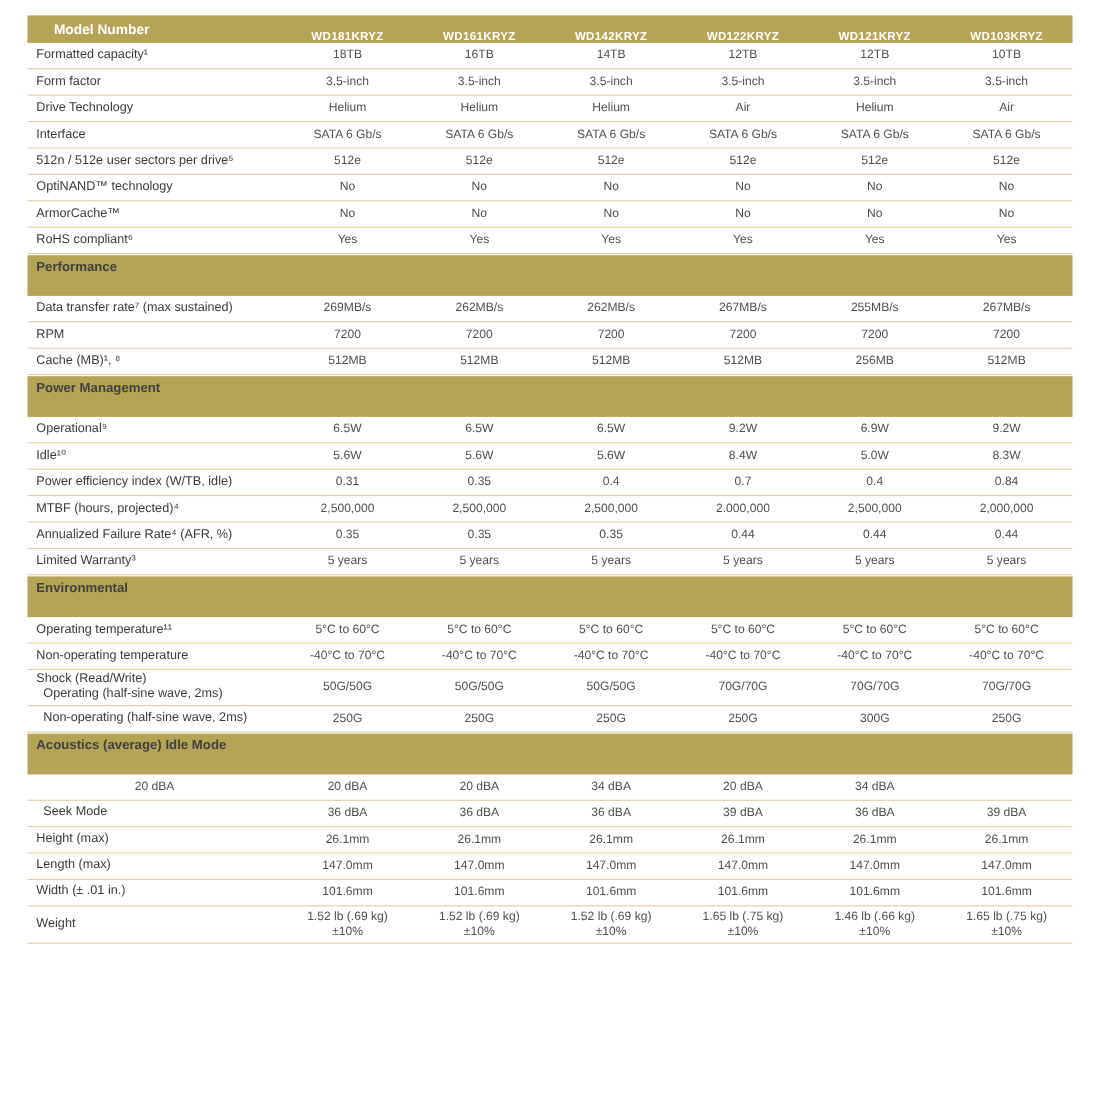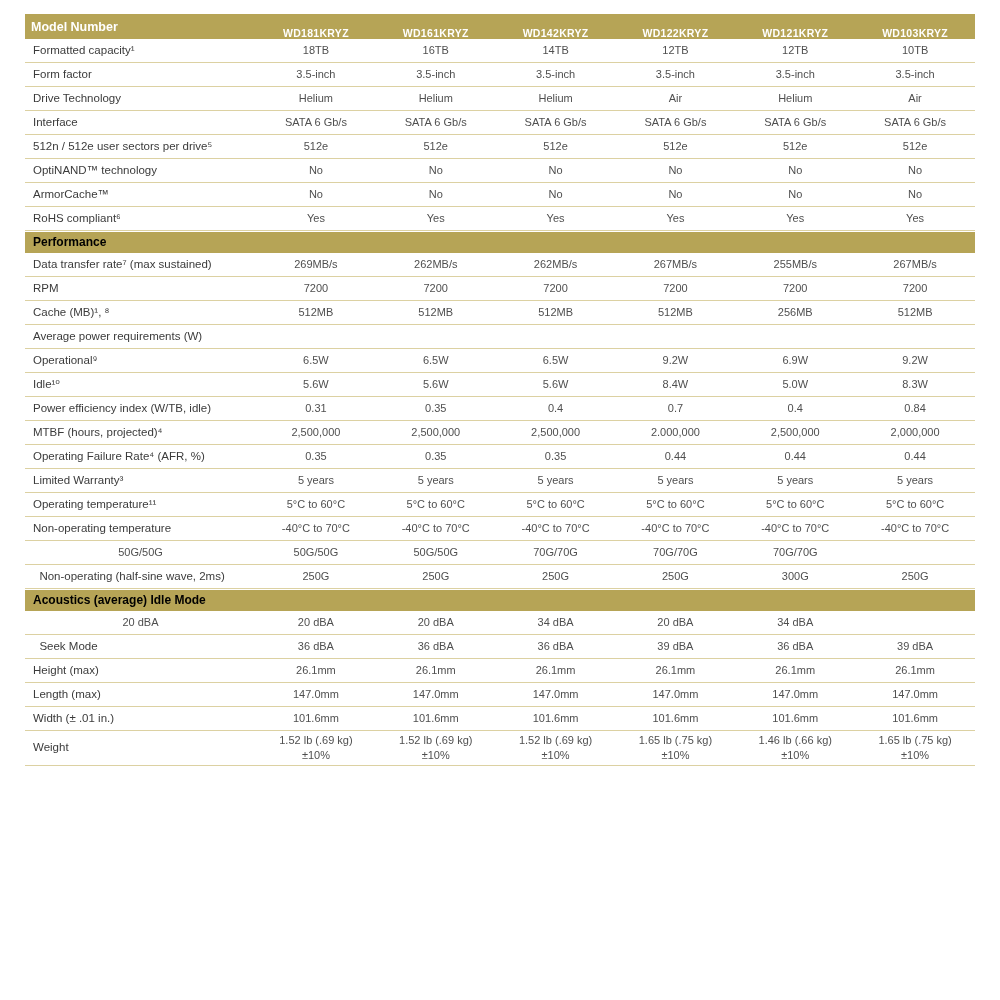--- a/index.html
+++ b/index.html
@@ -19,7 +19,7 @@
     display: grid; grid-template-columns: 231px repeat(6, 1fr);
     background: #b6a456; height: 25px; align-items: center;
   }
-  .hlabel { color: #ffffff; font-weight: 700; font-size: 12.5px; padding-left: 6px; }
+  .hlabel { color: #ffffff; font-weight: 700; font-size: 12.5px; padding-left: 24px; }
   .hmodel { color: #ffffff; font-weight: 700; font-size: 10.5px; text-align: center; letter-spacing: 0.3px; margin-top: 13px; }
   .section-bar {
     background: #b6a456; color: #000000; font-weight: 700; font-size: 12px;

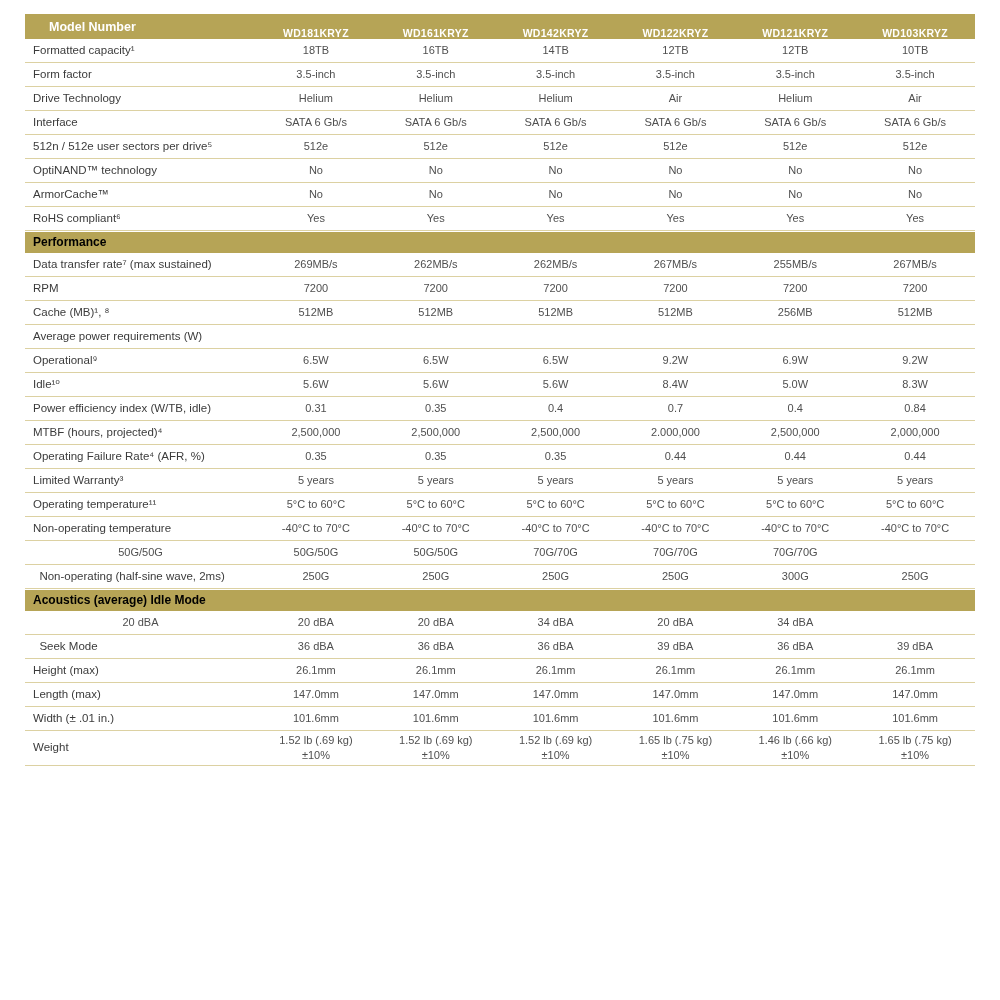--- a/index.html
+++ b/index.html
@@ -22,8 +22,8 @@
   .hlabel { color: #ffffff; font-weight: 700; font-size: 12.5px; padding-left: 24px; }
   .hmodel { color: #ffffff; font-weight: 700; font-size: 10.5px; text-align: center; letter-spacing: 0.3px; margin-top: 13px; }
   .section-bar {
-    background: #b6a456; color: #000000; font-weight: 700; font-size: 12px;
-    height: 21px; line-height: 21px; padding-left: 8px; margin-top: 1px;
+    background: #b6a456; color: #404040; font-weight: 700; font-size: 12px;
+    height: 37px; line-height: 21px; padding-left: 8px; margin-top: 1px;
   }
   .row {
     display: grid; grid-template-columns: 231px repeat(6, 1fr);

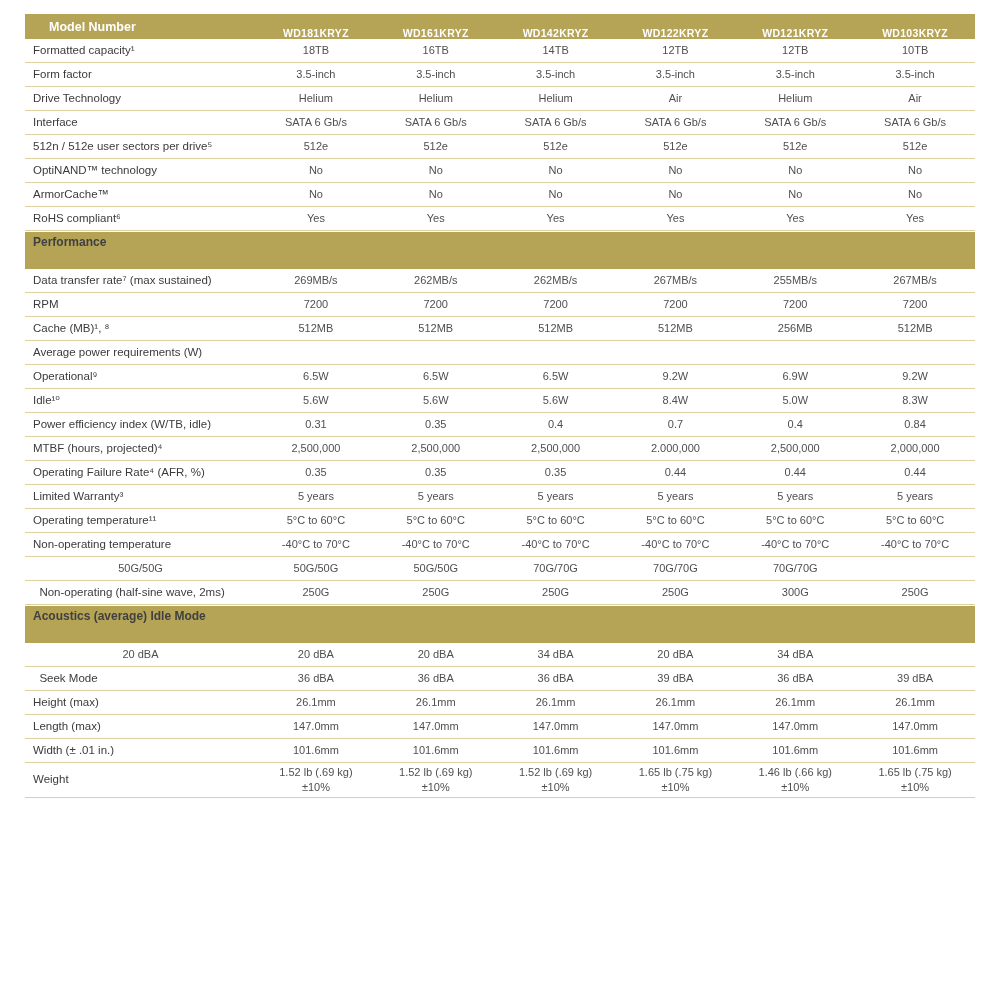--- a/index.html
+++ b/index.html
@@ -150,6 +150,7 @@
           <div class="cell value">256MB</div>
           <div class="cell value">512MB</div>
         </div>
+        <div class="section-bar">Power Management</div>
         <div class="row">
           <div class="cell label">Average power requirements (W)</div>
           <div class="cell value"></div>

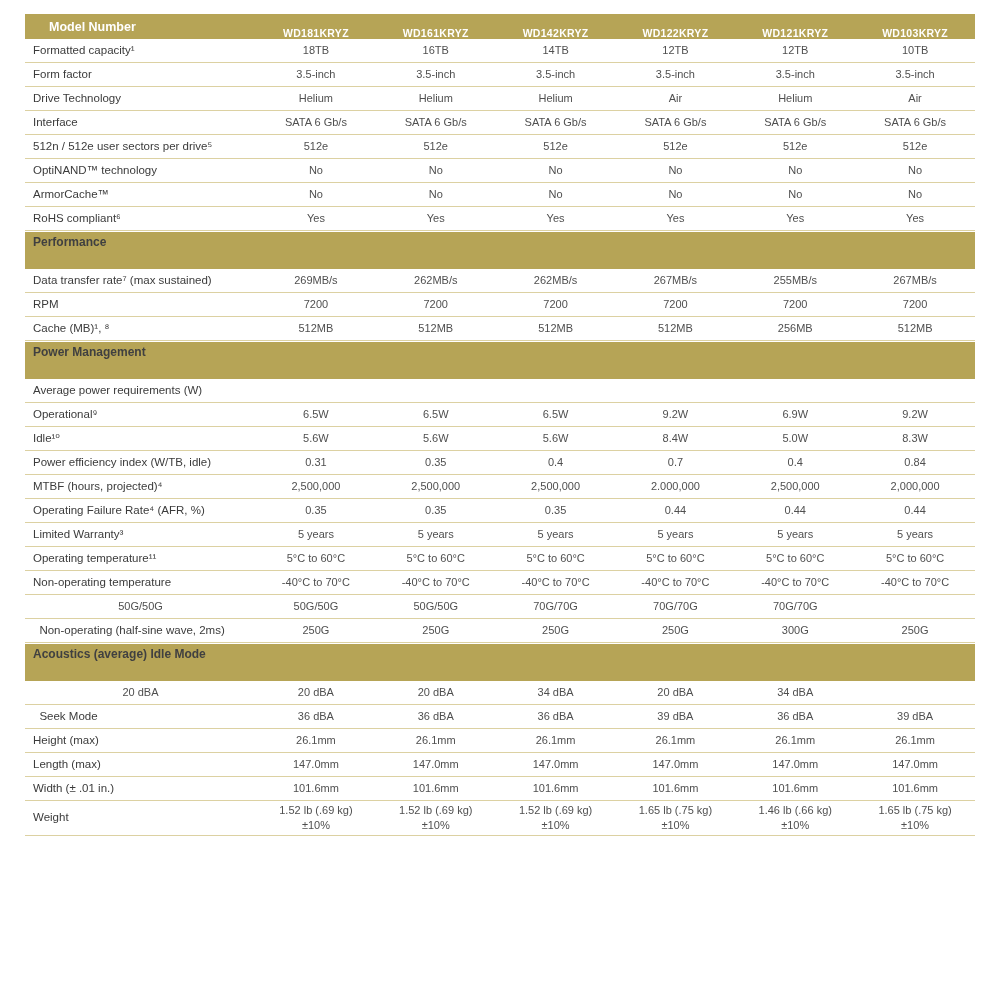--- a/index.html
+++ b/index.html
@@ -152,15 +152,6 @@
         </div>
         <div class="section-bar">Power Management</div>
         <div class="row">
-          <div class="cell label">Average power requirements (W)</div>
-          <div class="cell value"></div>
-          <div class="cell value"></div>
-          <div class="cell value"></div>
-          <div class="cell value"></div>
-          <div class="cell value"></div>
-          <div class="cell value"></div>
-        </div>
-        <div class="row">
           <div class="cell label">Operational⁹</div>
           <div class="cell value">6.5W</div>
           <div class="cell value">6.5W</div>

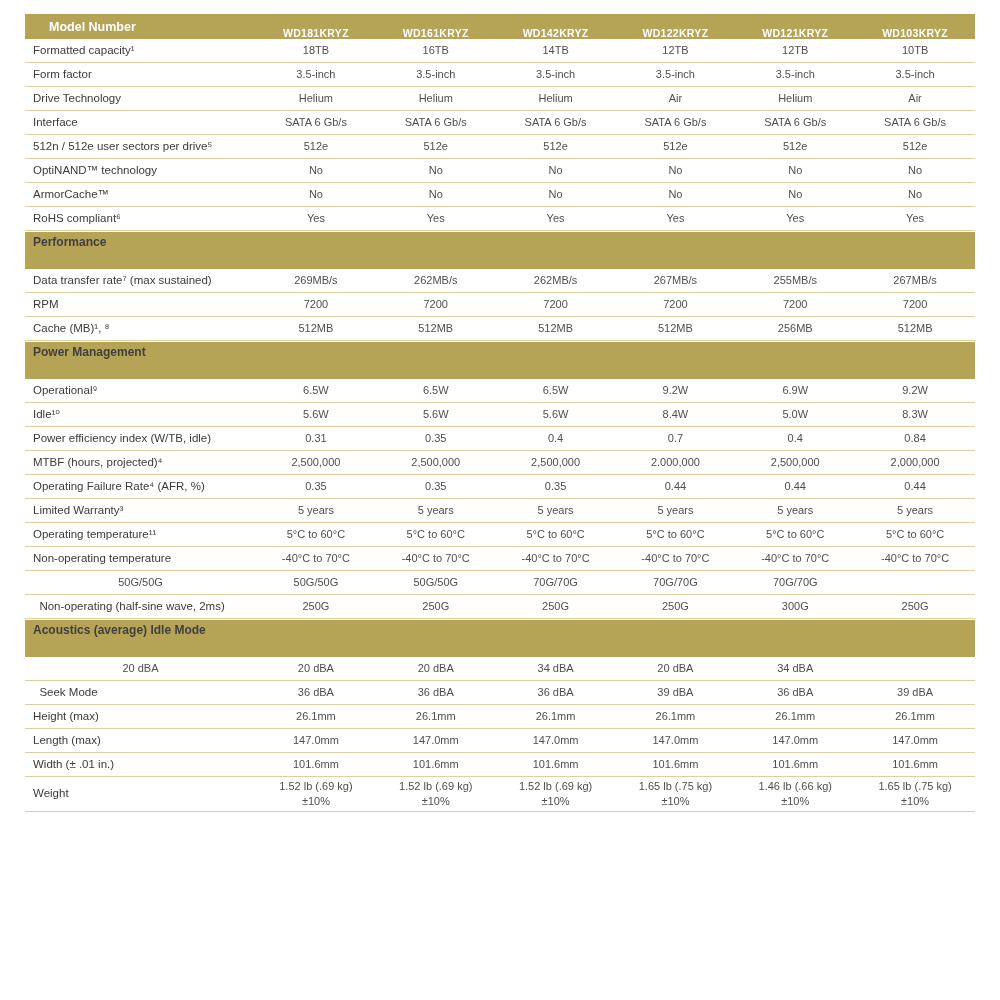--- a/index.html
+++ b/index.html
@@ -188,7 +188,7 @@
           <div class="cell value">2,000,000</div>
         </div>
         <div class="row">
-          <div class="cell label">Operating Failure Rate⁴ (AFR, %)</div>
+          <div class="cell label">Annualized Failure Rate⁴ (AFR, %)</div>
           <div class="cell value">0.35</div>
           <div class="cell value">0.35</div>
           <div class="cell value">0.35</div>

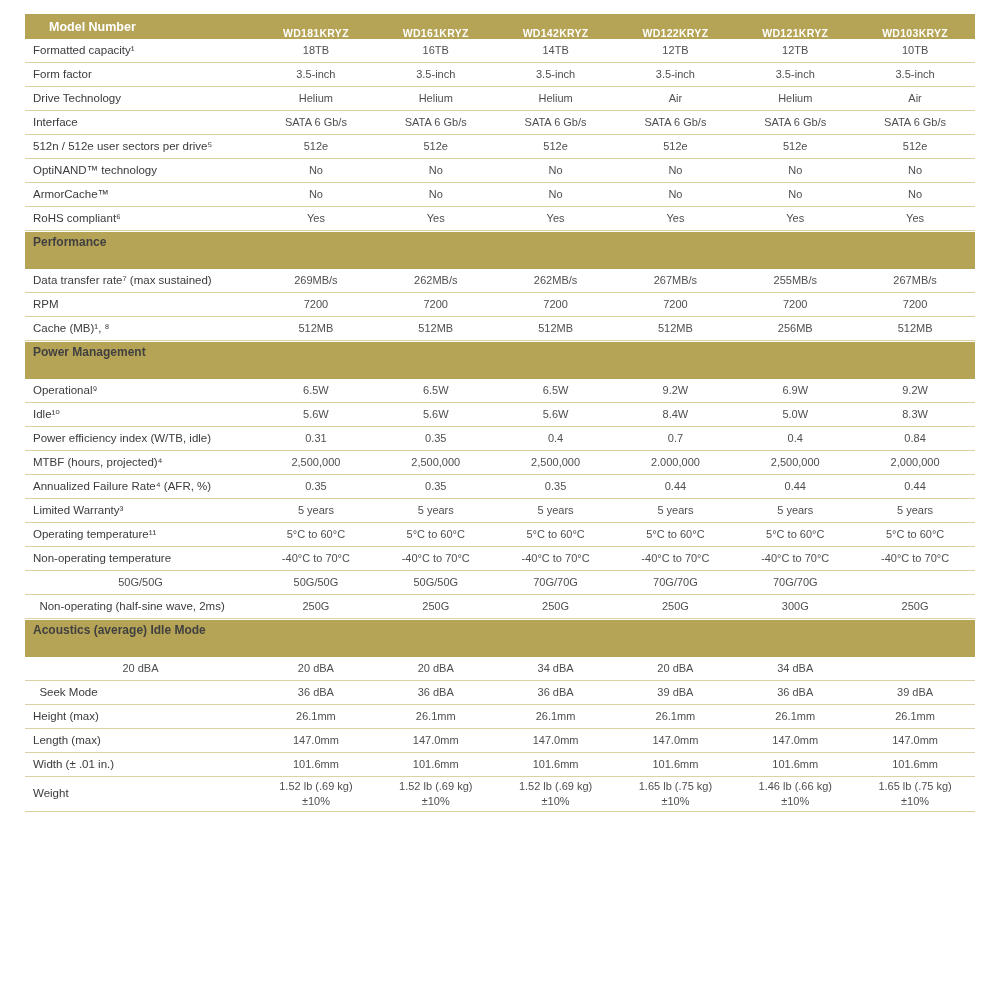--- a/index.html
+++ b/index.html
@@ -205,6 +205,7 @@
           <div class="cell value">5 years</div>
           <div class="cell value">5 years</div>
         </div>
+        <div class="section-bar">Environmental</div>
         <div class="row">
           <div class="cell label">Operating temperature¹¹</div>
           <div class="cell value">5°C to 60°C</div>

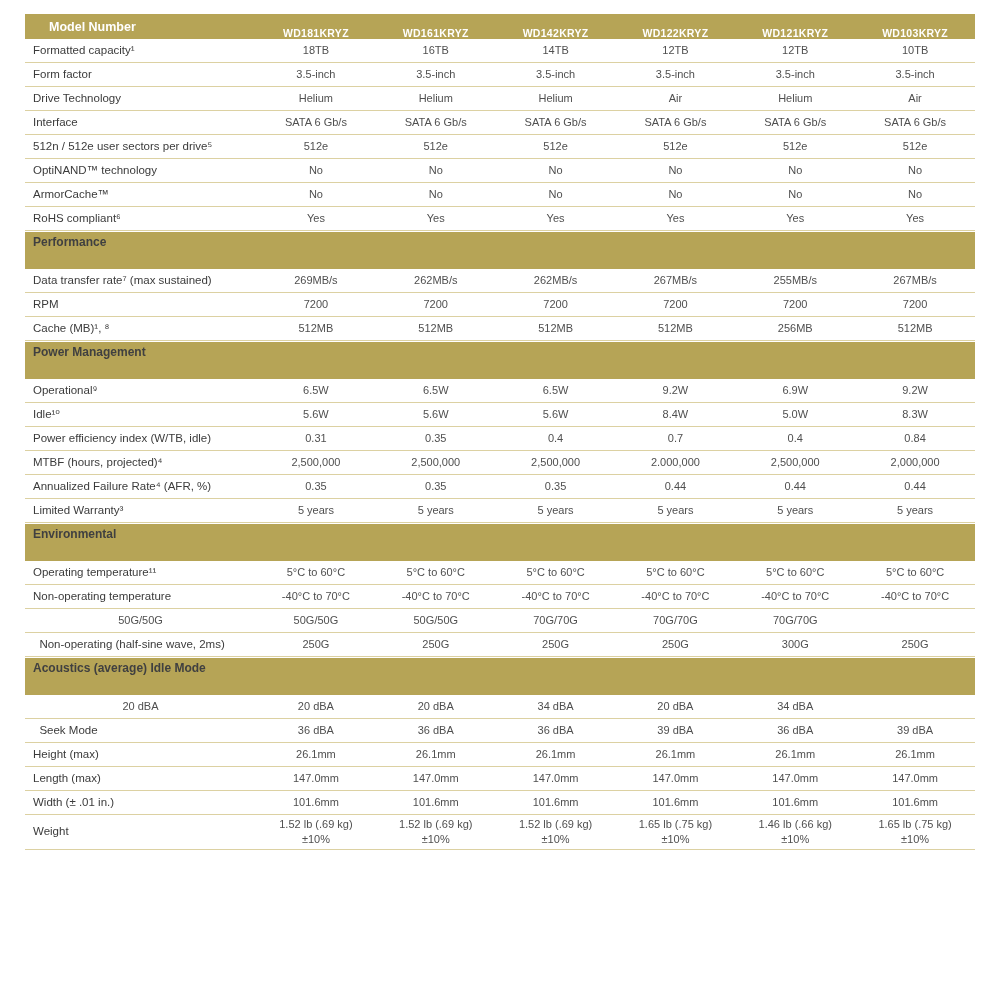--- a/index.html
+++ b/index.html
@@ -225,6 +225,8 @@
           <div class="cell value">-40°C to 70°C</div>
         </div>
         <div class="row">
+          <div class="cell label">Shock (Read/Write)
+  Operating (half-sine wave, 2ms)</div>
           <div class="cell value">50G/50G</div>
           <div class="cell value">50G/50G</div>
           <div class="cell value">50G/50G</div>

